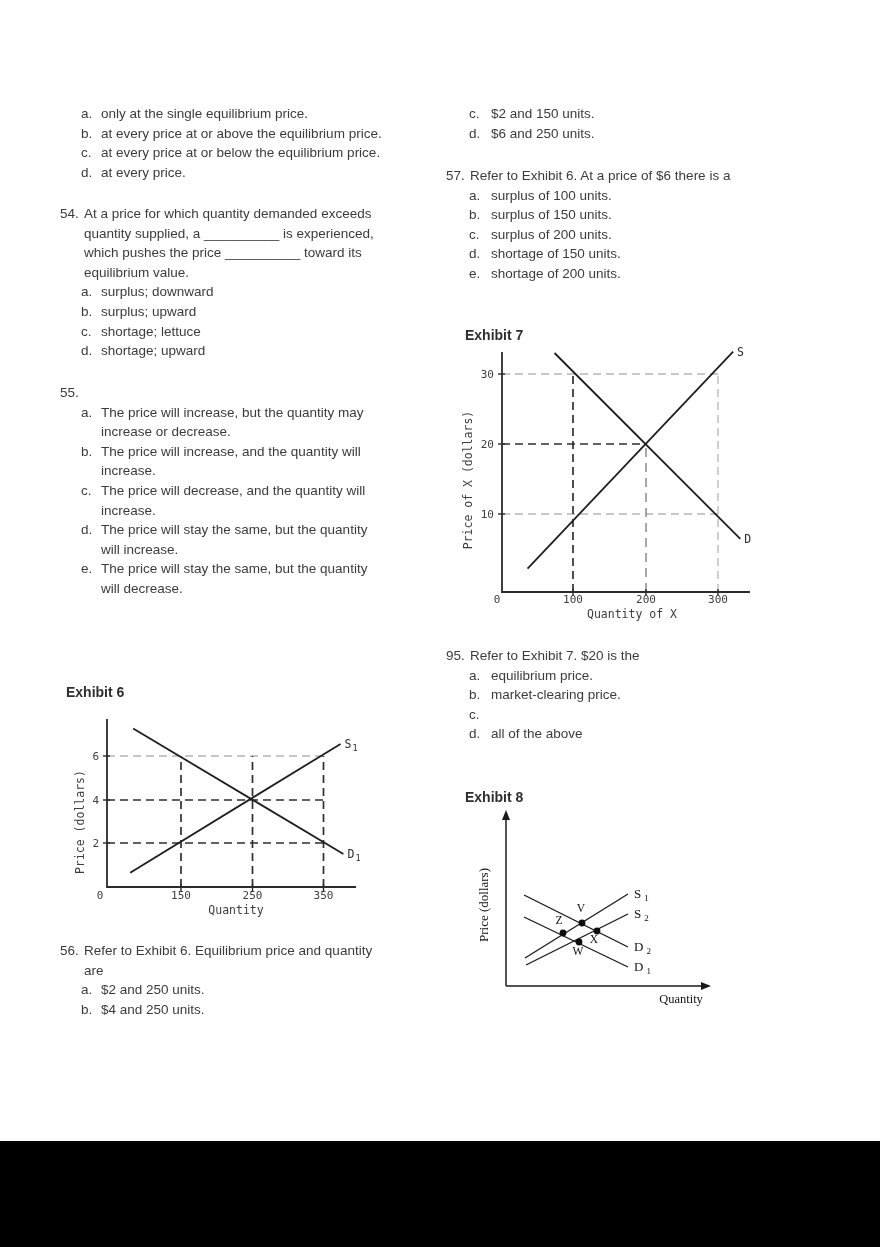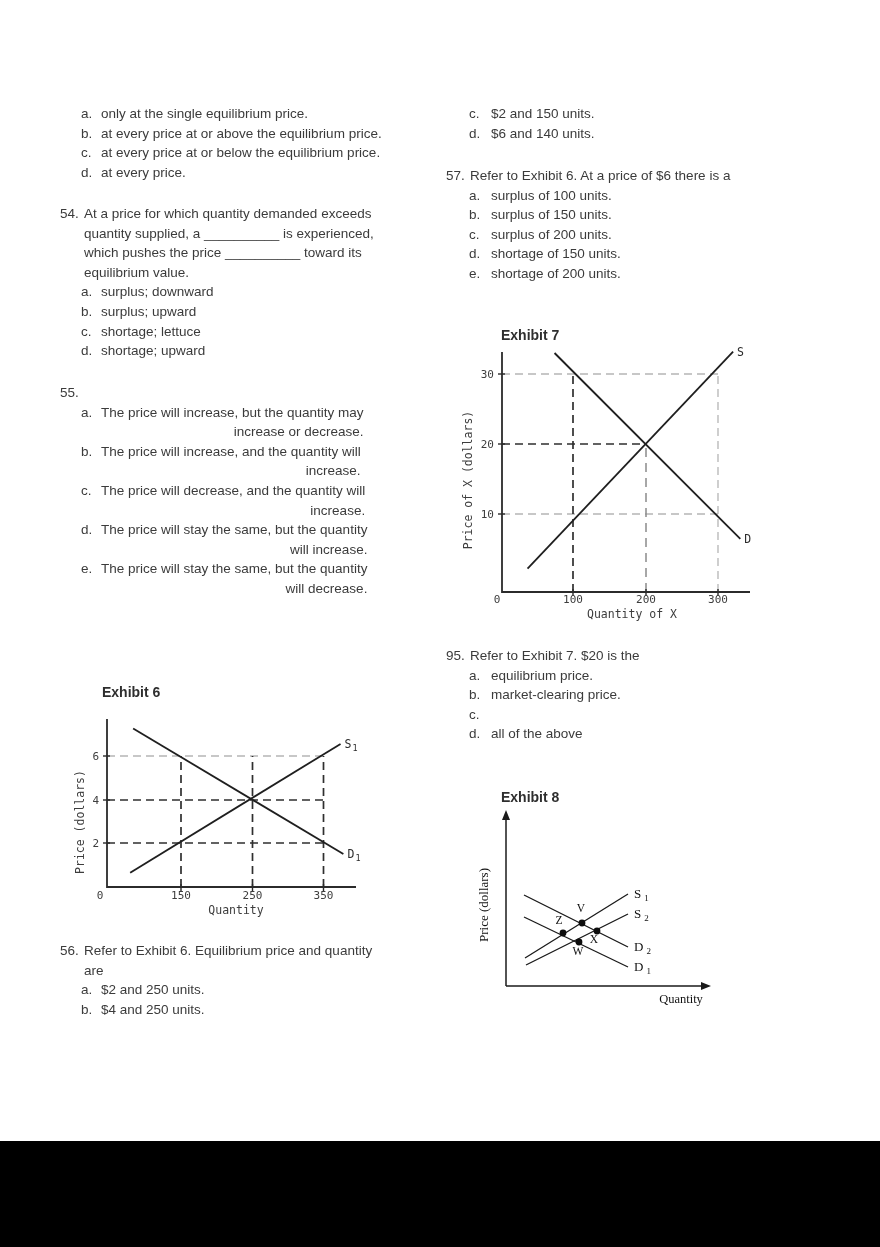--- a/index.html
+++ b/index.html
@@ -14,7 +14,7 @@
   .opt-row{display:flex;}
   .opt-letter{width:20px;flex:none;}
   .opt-letter.rcol{width:22px;}
-  .opt-text{white-space:pre-line;text-align:right;}
+  .opt-text{white-space:pre-line;}
   .exhibit-title{position:absolute;font-size:14px;font-weight:bold;color:#2e2e2e;margin-left:36px;}
   .chart{position:absolute;}
   .bottom-bar{position:absolute;left:0;width:880px;}

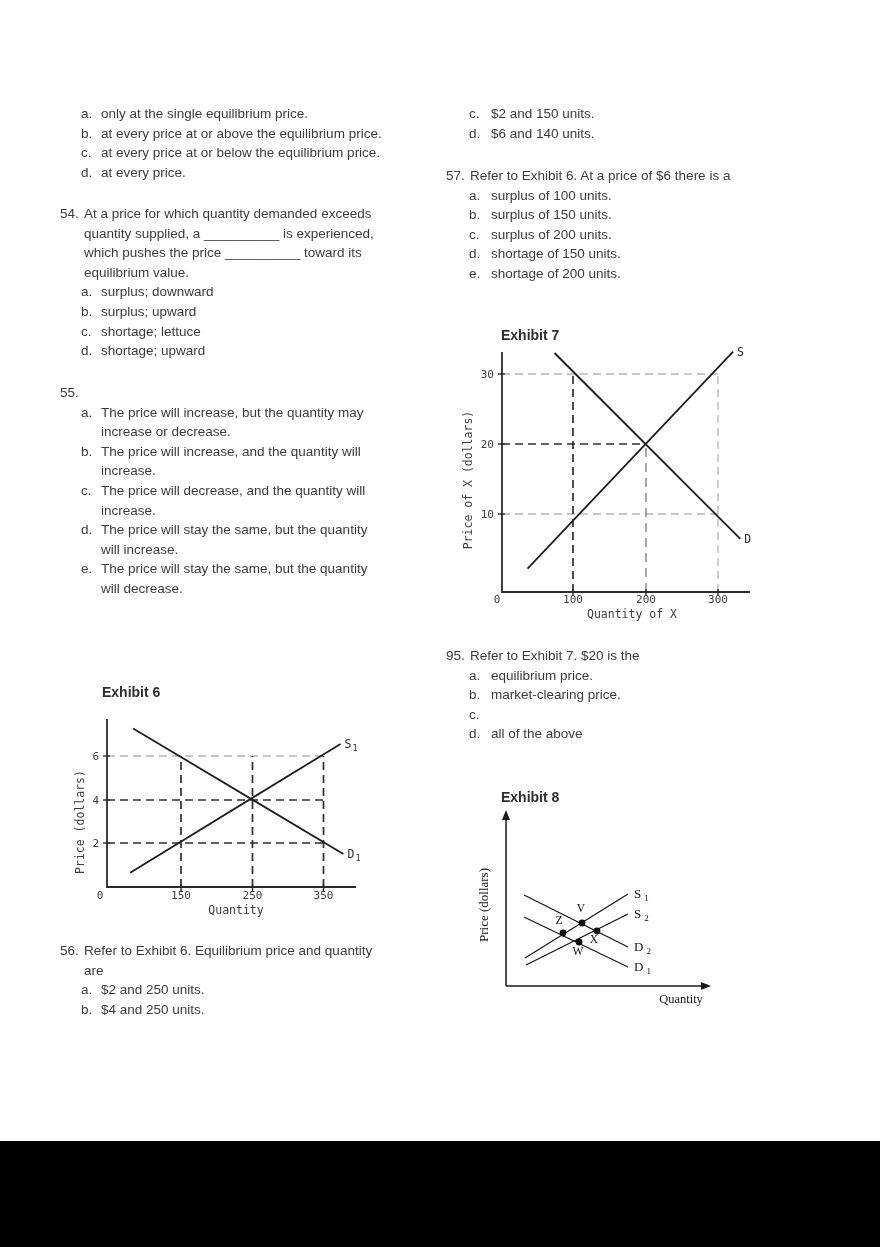--- a/index.html
+++ b/index.html
@@ -161,7 +161,7 @@
       </div>
     <div class="opt-row">
         <span class="opt-letter rcol">d.</span>
-        <div class="opt-text">$6 and 140 units.</div>
+        <div class="opt-text">$6 and 250 units.</div>
       </div>
   </div>
 

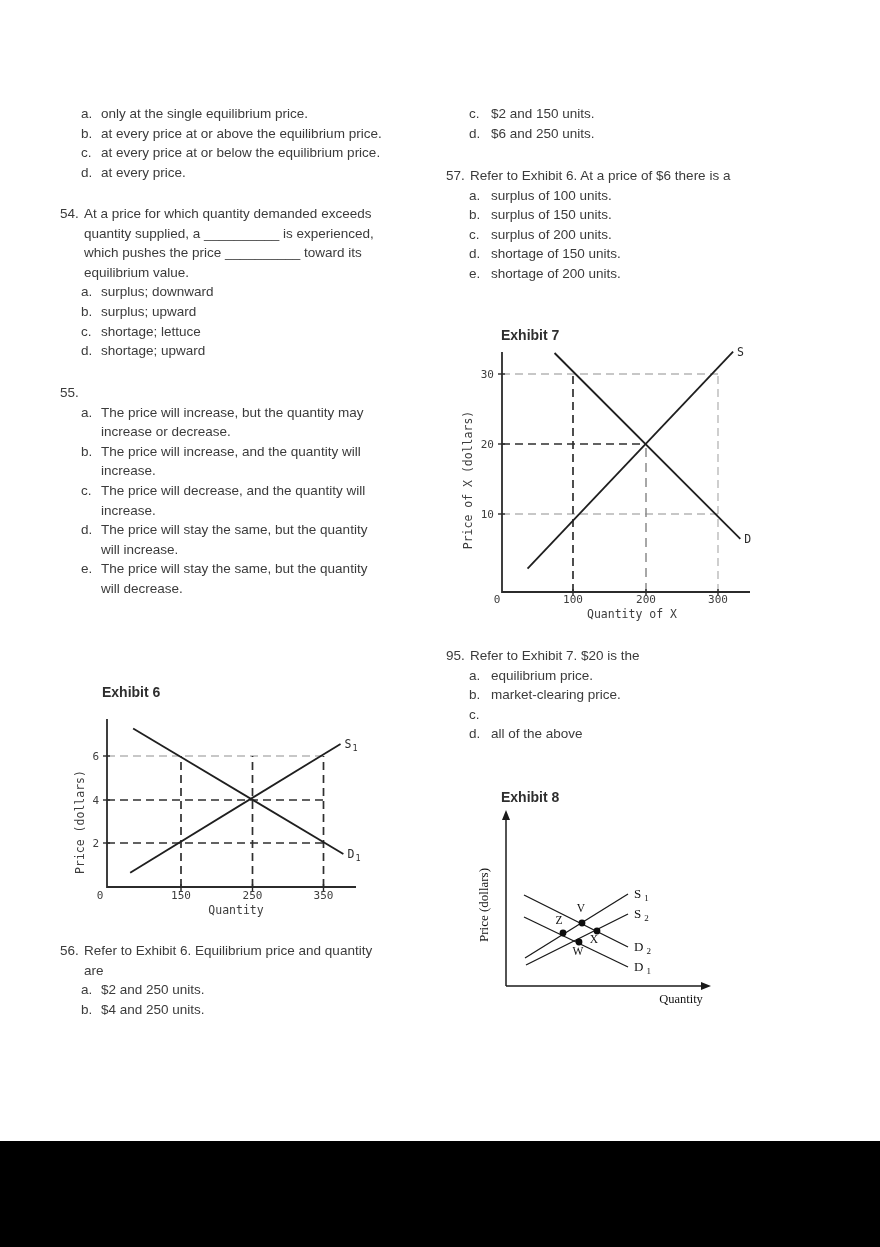--- a/index.html
+++ b/index.html
@@ -15,7 +15,7 @@
   .opt-letter{width:20px;flex:none;}
   .opt-letter.rcol{width:22px;}
   .opt-text{white-space:pre-line;}
-  .exhibit-title{position:absolute;font-size:14px;font-weight:bold;color:#2e2e2e;margin-left:36px;}
+  .exhibit-title{position:absolute;font-size:14px;font-weight:bold;color:#2e2e2e;}
   .chart{position:absolute;}
   .bottom-bar{position:absolute;left:0;width:880px;}
 </style>

